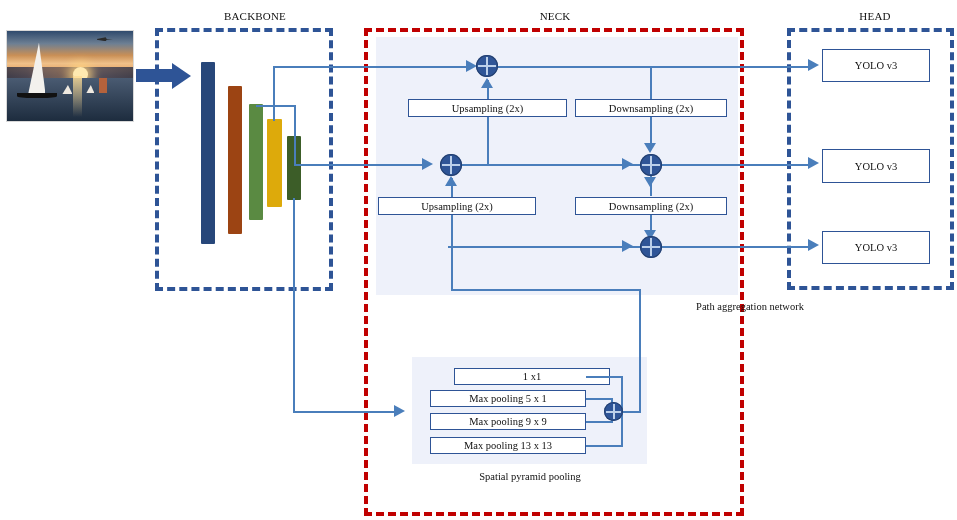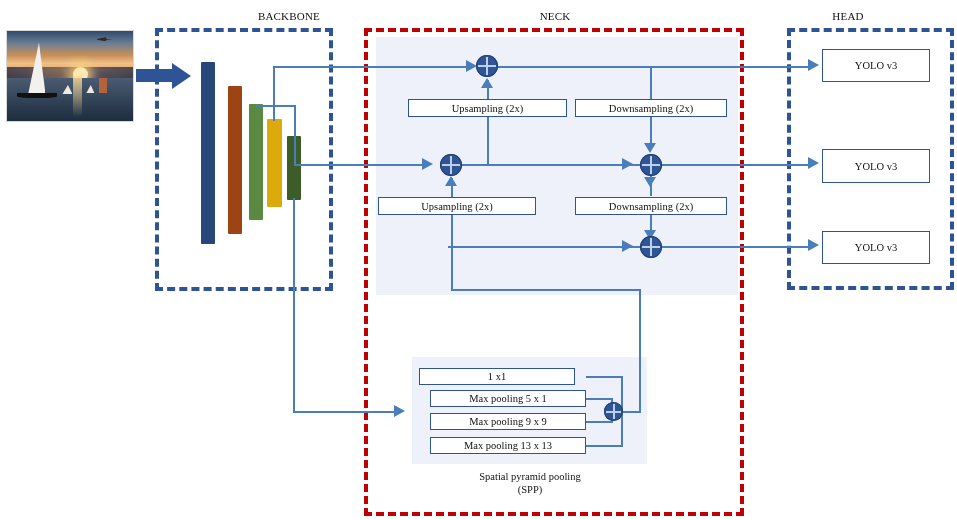--- a/index.html
+++ b/index.html
@@ -81,7 +81,7 @@
 </head>
 <body>
 
-<div class="abs sec-title" style="left:160px;top:10px;width:160px;text-align:right;">BACKBONE</div>
+<div class="abs sec-title" style="left:175px;top:10px;width:160px;">BACKBONE</div>
 <div class="abs sec-title" style="left:475px;top:10px;width:160px;">NECK</div>
 <div class="abs sec-title" style="left:768px;top:10px;width:160px;">HEAD</div>
 

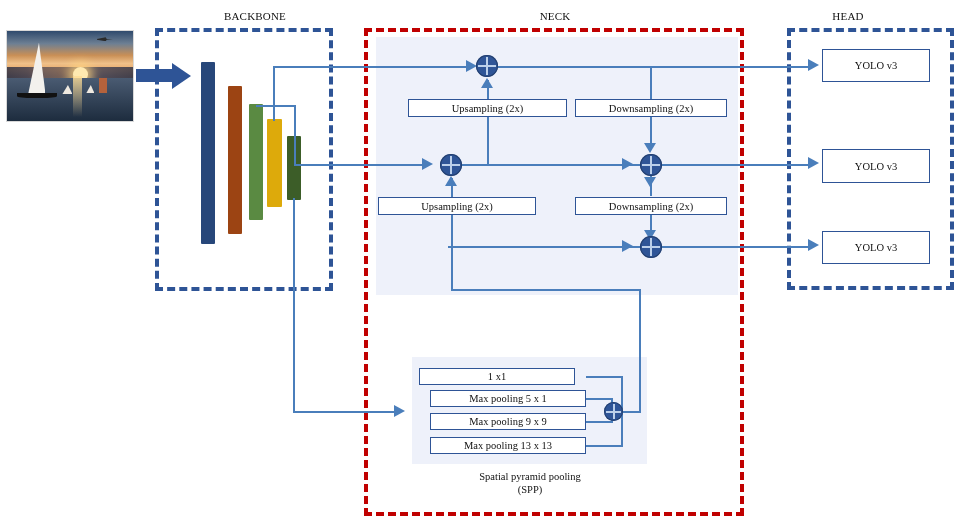--- a/index.html
+++ b/index.html
@@ -83,7 +83,7 @@
 
 <div class="abs sec-title" style="left:175px;top:10px;width:160px;">BACKBONE</div>
 <div class="abs sec-title" style="left:475px;top:10px;width:160px;">NECK</div>
-<div class="abs sec-title" style="left:768px;top:10px;width:160px;">HEAD</div>
+<div class="abs sec-title" style="left:795px;top:10px;width:160px;">HEAD</div>
 
 <div class="abs region blue" style="left:155px;top:28px;width:178px;height:263px;"></div>
 <div class="abs region red" style="left:364px;top:28px;width:380px;height:488px;"></div>

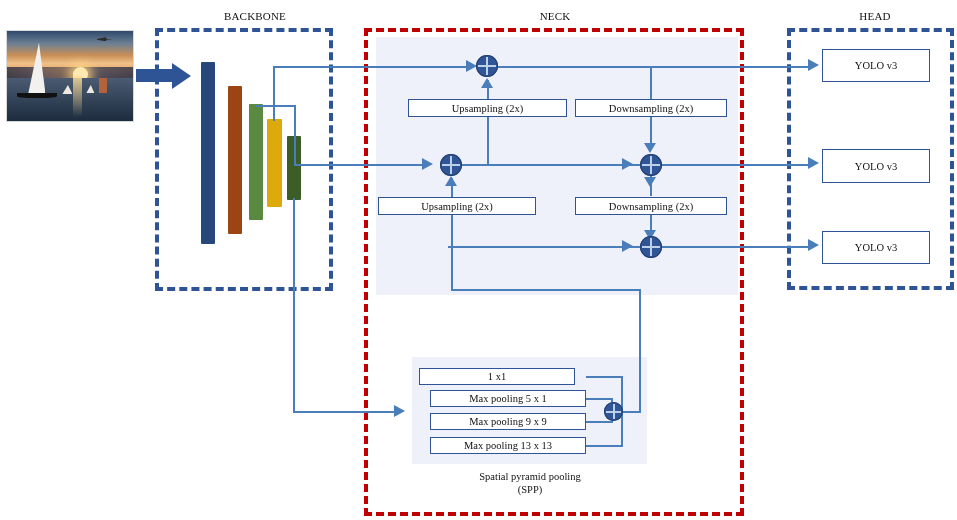--- a/index.html
+++ b/index.html
@@ -175,6 +175,7 @@
 <div class="abs merge" style="left:640px;top:236px;"></div>
 
 <div class="abs cap" style="left:625px;top:300px;width:250px;">
+  <div>Path aggregation network</div>
 </div>
 
 <div class="abs pbox" style="left:419px;top:368px;width:156px;height:17px;">1 x1</div>

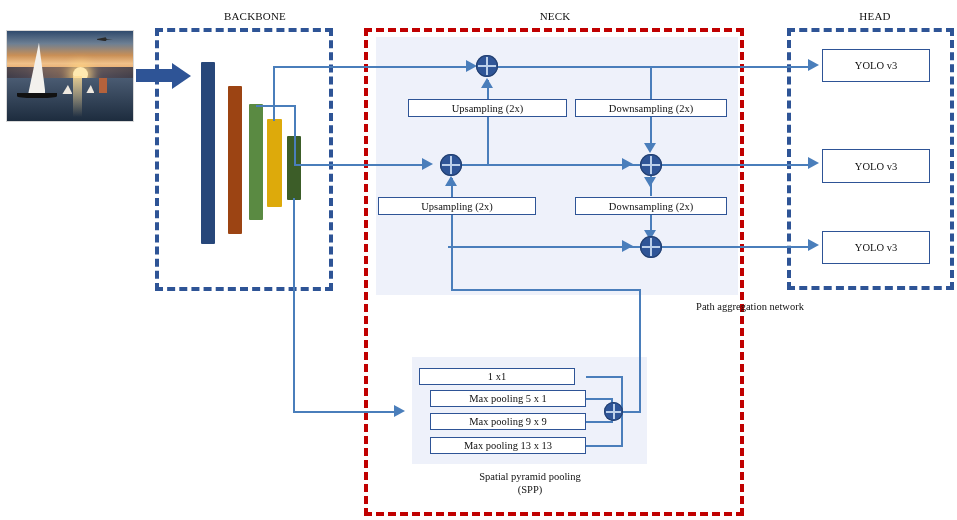--- a/index.html
+++ b/index.html
@@ -178,7 +178,7 @@
   <div>Path aggregation network</div>
 </div>
 
-<div class="abs pbox" style="left:419px;top:368px;width:156px;height:17px;">1 x1</div>
+<div class="abs pbox" style="left:454px;top:368px;width:156px;height:17px;">1 x1</div>
 <div class="abs pbox" style="left:430px;top:390px;width:156px;height:17px;">Max pooling 5 x 1</div>
 <div class="abs pbox" style="left:430px;top:413px;width:156px;height:17px;">Max pooling 9 x 9</div>
 <div class="abs pbox" style="left:430px;top:437px;width:156px;height:17px;">Max pooling 13 x 13</div>

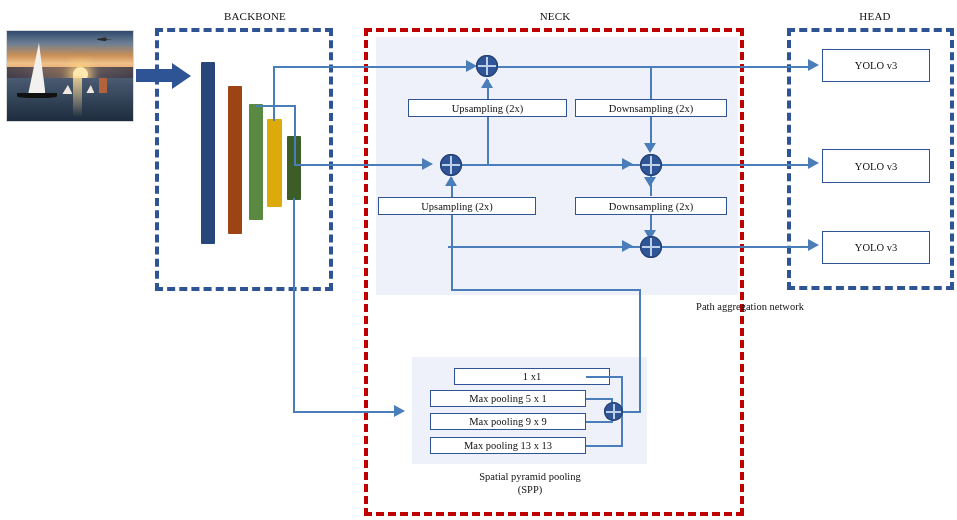--- a/index.html
+++ b/index.html
@@ -196,7 +196,6 @@
 
 <div class="abs cap" style="left:405px;top:470px;width:250px;">
   <div>Spatial pyramid pooling</div>
-  <div>(SPP)</div>
 </div>
 
 <div class="abs pbox" style="left:822px;top:49px;width:108px;height:33px;">YOLO v3</div>

